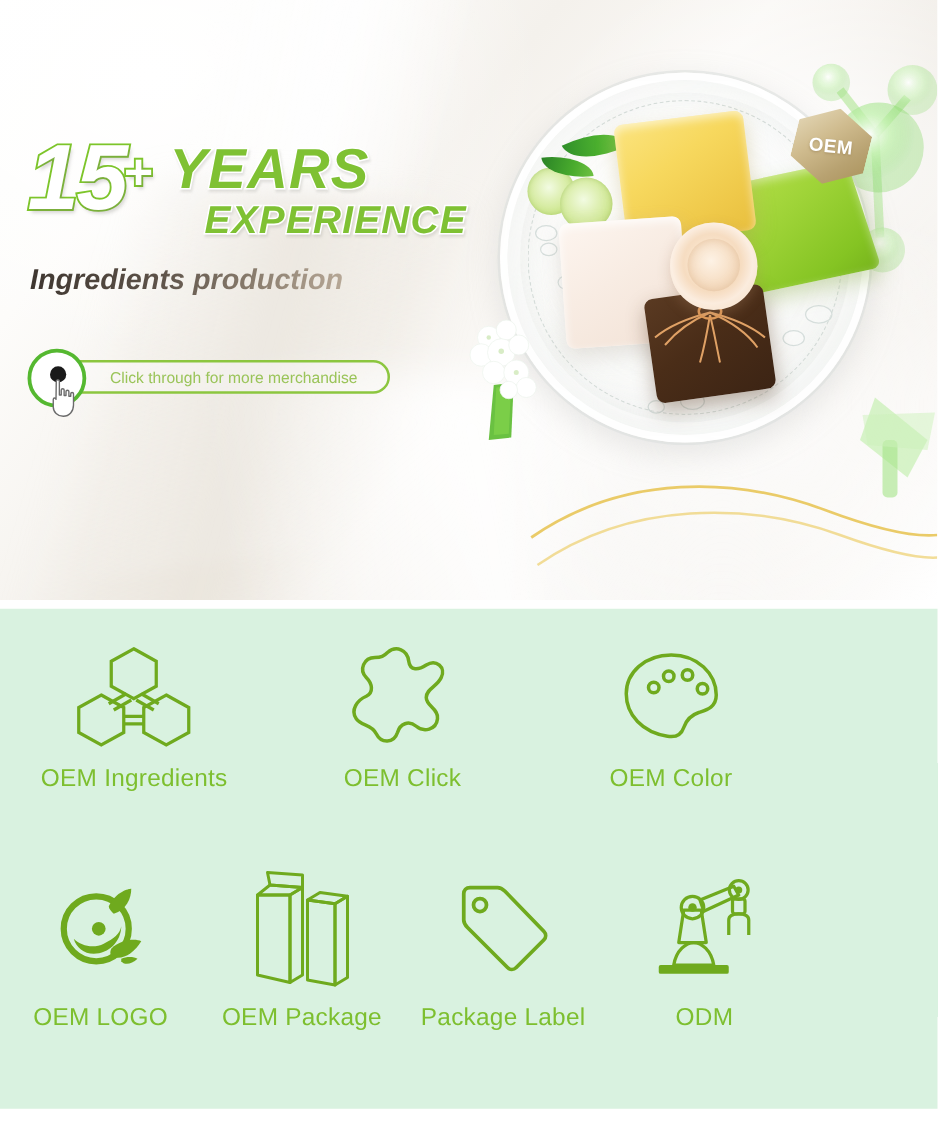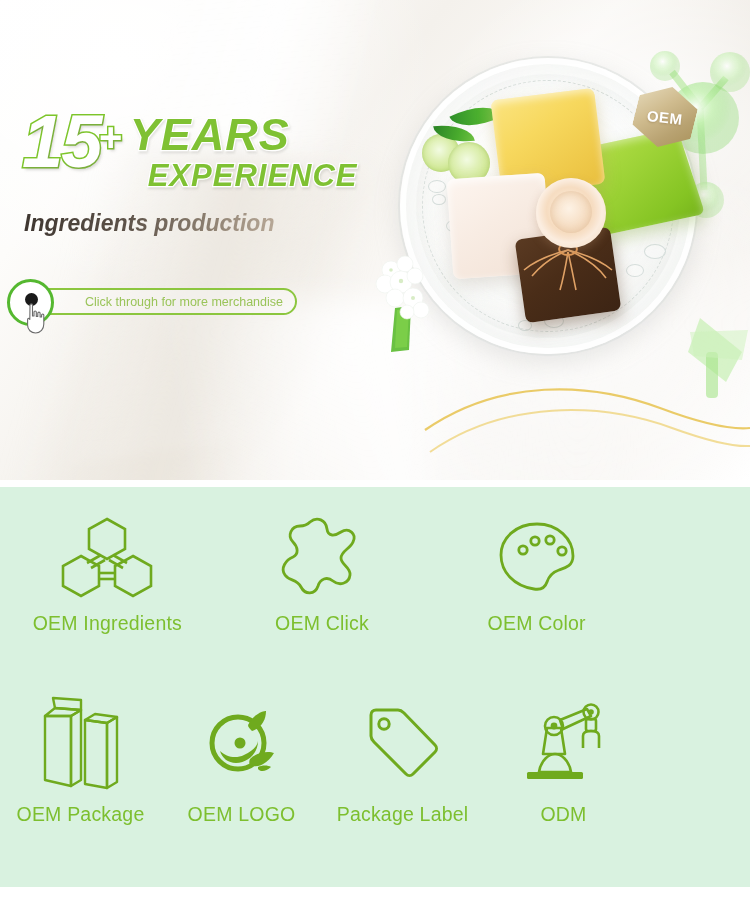--- a/index.html
+++ b/index.html
@@ -74,7 +74,7 @@
     -webkit-text-stroke: 3px #7dc52a;
     paint-order: stroke fill;
     text-shadow: 2px 3px 3px rgba(120,120,110,0.28);
-    margin-right: 0;
+    margin-right: 16px;
     white-space: nowrap;
   }
   .num-plus .plus { font-size: 40px; vertical-align: 16px; margin-left: -2px; }

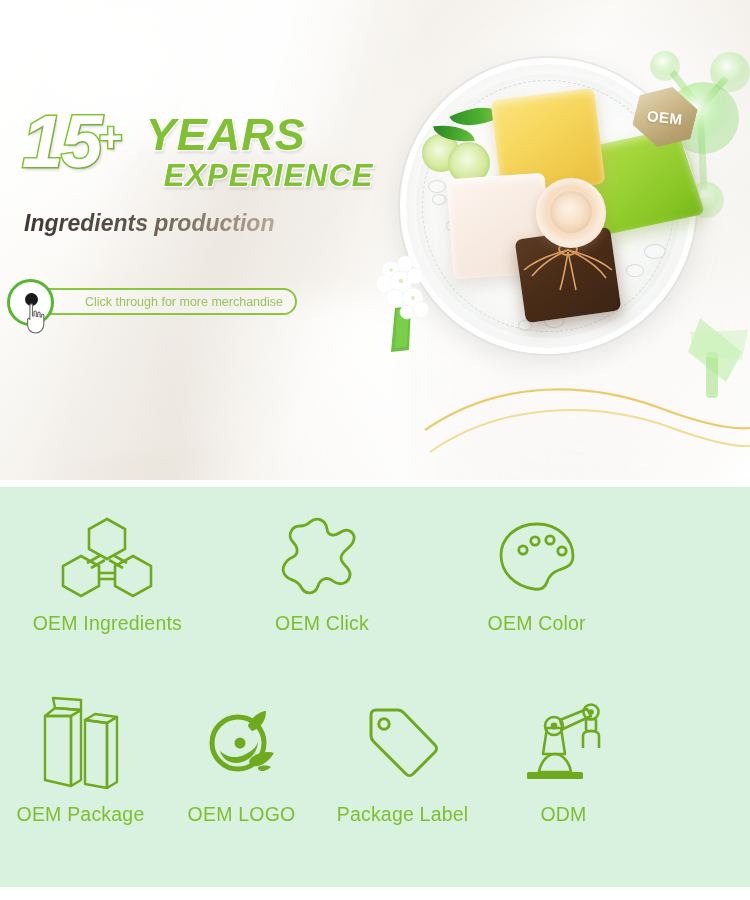--- a/index.html
+++ b/index.html
@@ -90,7 +90,6 @@
     line-height: 1;
     white-space: nowrap;
     filter: drop-shadow(1px 2px 1px rgba(140,140,130,0.22));
-    margin-left: 10px;
   }
   .years { font-size: 45px; }
   .experience { font-size: 31px; margin-top: 3px; margin-left: 28px; }

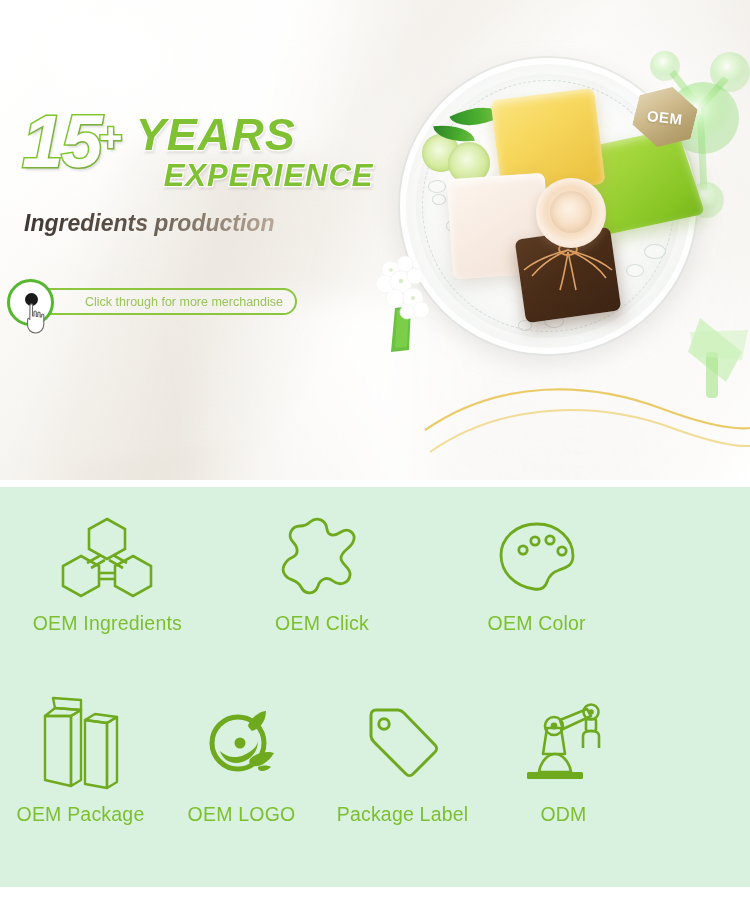--- a/index.html
+++ b/index.html
@@ -113,7 +113,7 @@
   
   .cta {
     position: absolute;
-    left: 17px;
+    left: 32px;
     top: 288px;
     width: 280px;
     height: 27px;
@@ -123,7 +123,6 @@
     background: rgba(255,255,255,0.28);
     display: flex;
     align-items: center;
-    justify-content: center;
   }
   .cta-text {
     margin-left: 54px;

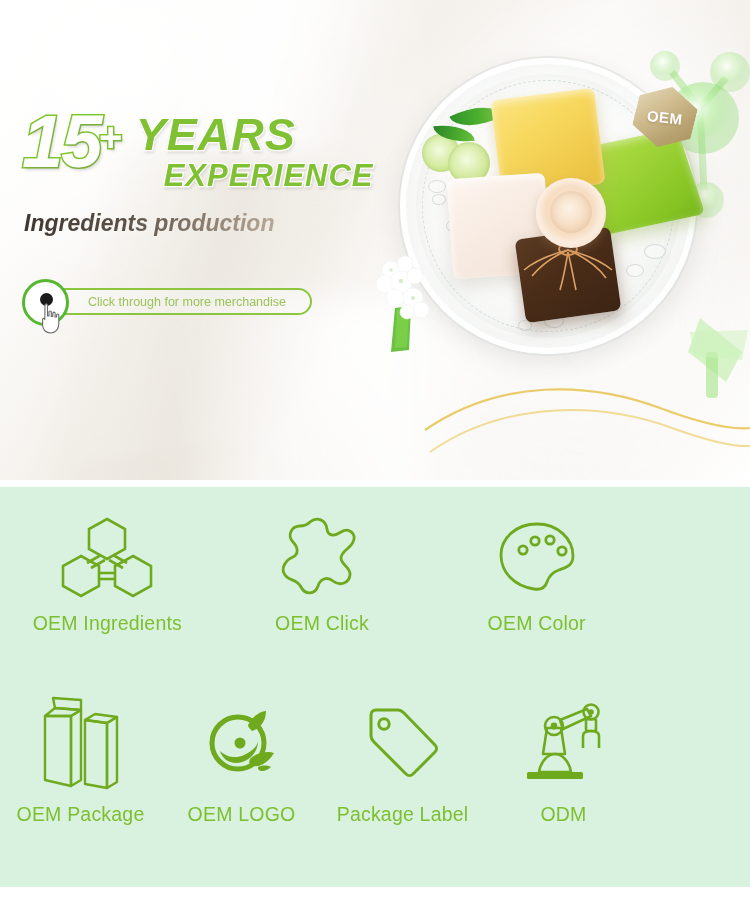--- a/index.html
+++ b/index.html
@@ -495,6 +495,20 @@
 
     <div class="feature-cell">
       <div class="feature-icon">
+        <svg width="84" height="84" viewBox="0 0 84 84" fill="none">
+          <circle cx="38" cy="42" r="26" stroke="#6faa1e" stroke-width="5"></circle>
+          <path d="M58 40 C58 52, 48 62, 36 62 C28 62, 22 57, 20 50 C26 56, 36 58, 44 54 C52 50, 57 46, 58 40 Z" fill="#6faa1e"></path>
+          <circle cx="40" cy="42" r="5.5" fill="#6faa1e"></circle>
+          <path d="M48 24 C54 12, 64 10, 66 10 C66 18, 62 27, 52 30 C50 28, 48 26, 48 24 Z" fill="#6faa1e"></path>
+          <path d="M50 58 C58 50, 70 50, 74 52 C68 62, 58 68, 50 64 C49 62, 49 60, 50 58 Z" fill="#6faa1e"></path>
+          <path d="M58 66 C62 64, 68 64, 71 66 C66 71, 60 71, 58 68 Z" fill="#6faa1e"></path>
+        </svg>
+      </div>
+      <div class="feature-label">OEM LOGO</div>
+    </div>
+
+    <div class="feature-cell">
+      <div class="feature-icon">
         <svg width="80" height="98" viewBox="0 0 80 98" fill="none" stroke="#6faa1e" stroke-width="2.4" stroke-linejoin="round">
           <path d="M4 22 L30 22 L30 92 L4 86 Z"></path>
           <path d="M30 22 L40 16 L40 86 L30 92 Z"></path>
@@ -506,20 +520,6 @@
         </svg>
       </div>
       <div class="feature-label">OEM Package</div>
-    </div>
-
-    <div class="feature-cell">
-      <div class="feature-icon">
-        <svg width="84" height="84" viewBox="0 0 84 84" fill="none">
-          <circle cx="38" cy="42" r="26" stroke="#6faa1e" stroke-width="5"></circle>
-          <path d="M58 40 C58 52, 48 62, 36 62 C28 62, 22 57, 20 50 C26 56, 36 58, 44 54 C52 50, 57 46, 58 40 Z" fill="#6faa1e"></path>
-          <circle cx="40" cy="42" r="5.5" fill="#6faa1e"></circle>
-          <path d="M48 24 C54 12, 64 10, 66 10 C66 18, 62 27, 52 30 C50 28, 48 26, 48 24 Z" fill="#6faa1e"></path>
-          <path d="M50 58 C58 50, 70 50, 74 52 C68 62, 58 68, 50 64 C49 62, 49 60, 50 58 Z" fill="#6faa1e"></path>
-          <path d="M58 66 C62 64, 68 64, 71 66 C66 71, 60 71, 58 68 Z" fill="#6faa1e"></path>
-        </svg>
-      </div>
-      <div class="feature-label">OEM LOGO</div>
     </div>
 
     <div class="feature-cell">

